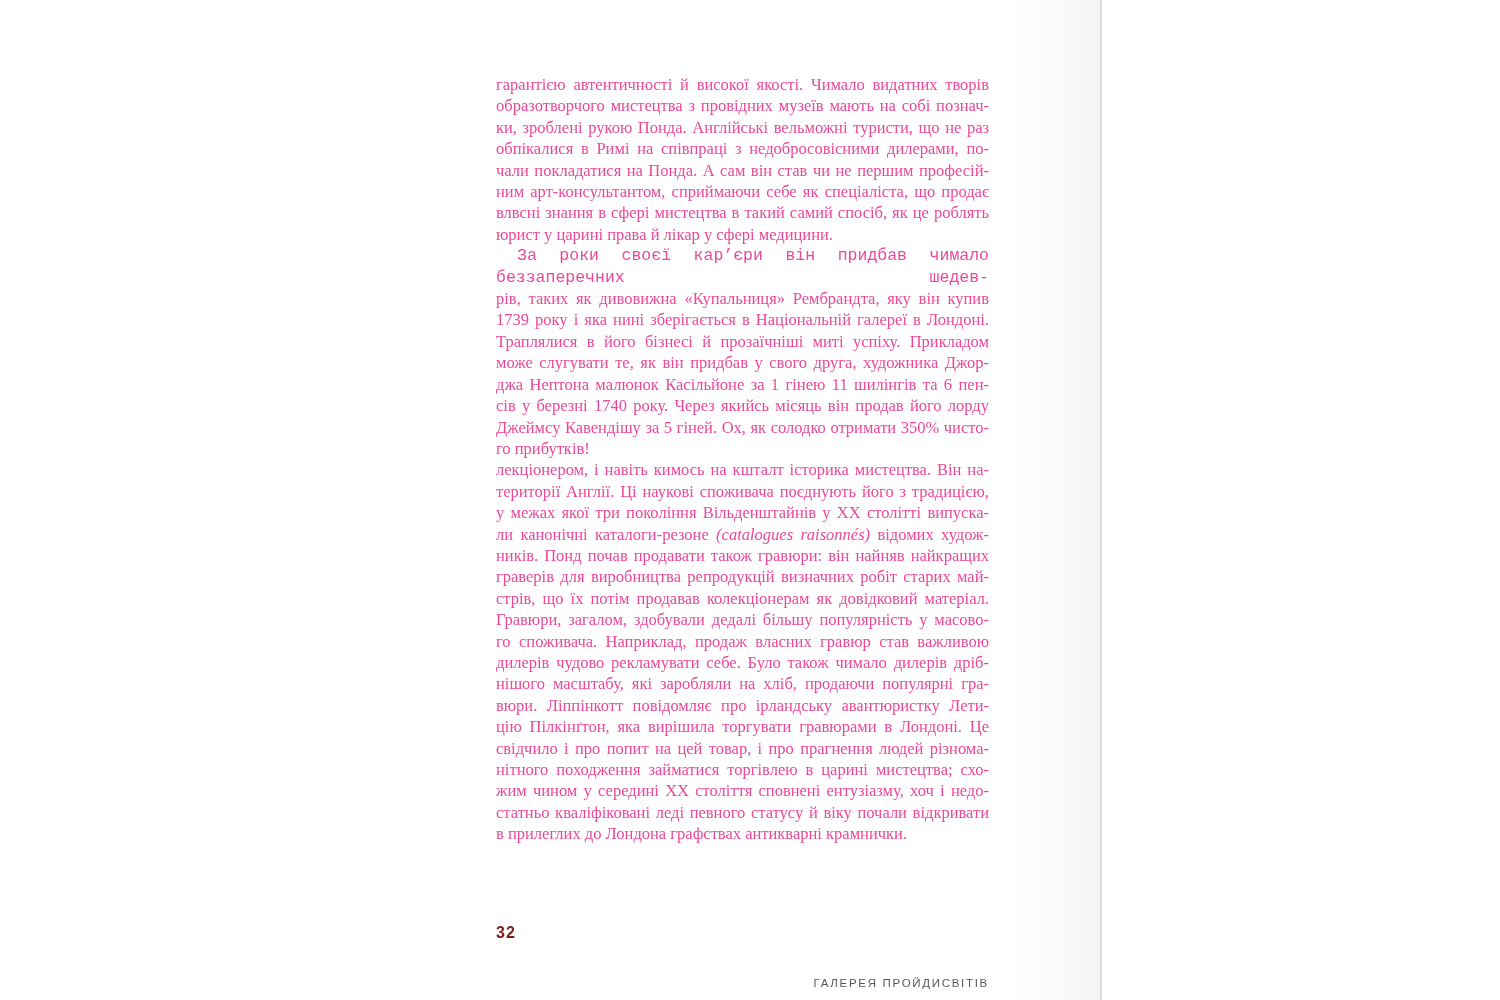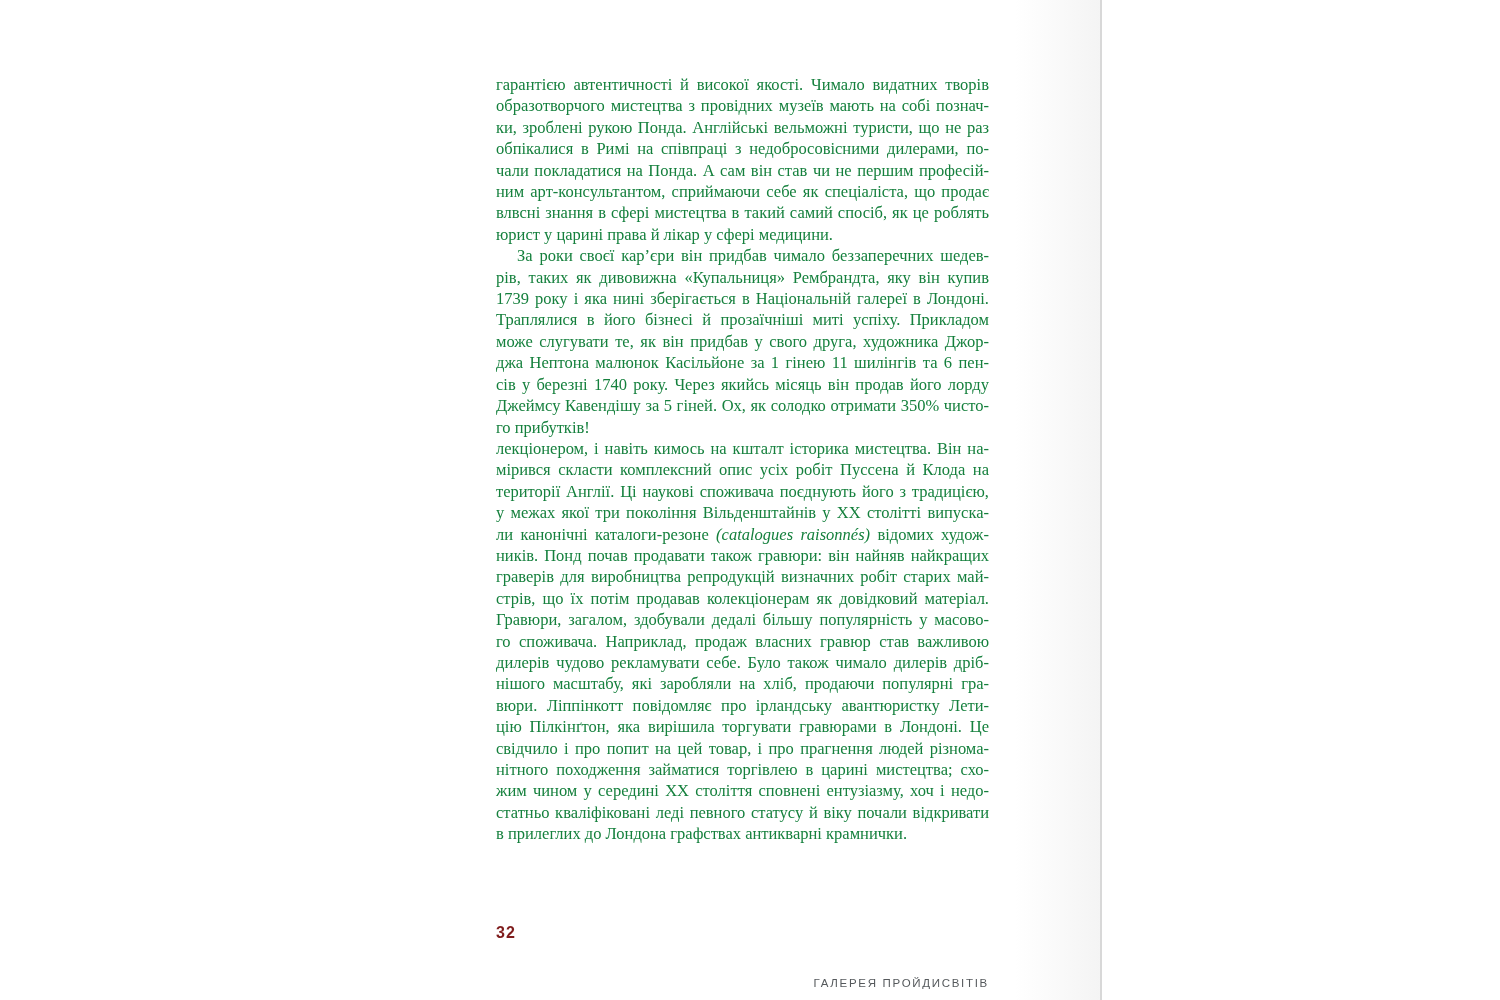--- a/index.html
+++ b/index.html
@@ -36,7 +36,7 @@
     left: 496px;
     top: 74px;
     width: 493px;
-    color: #15803d;
+    color: #ec4899;
     font-size: 16.5px;
     line-height: 21.4px;
   }

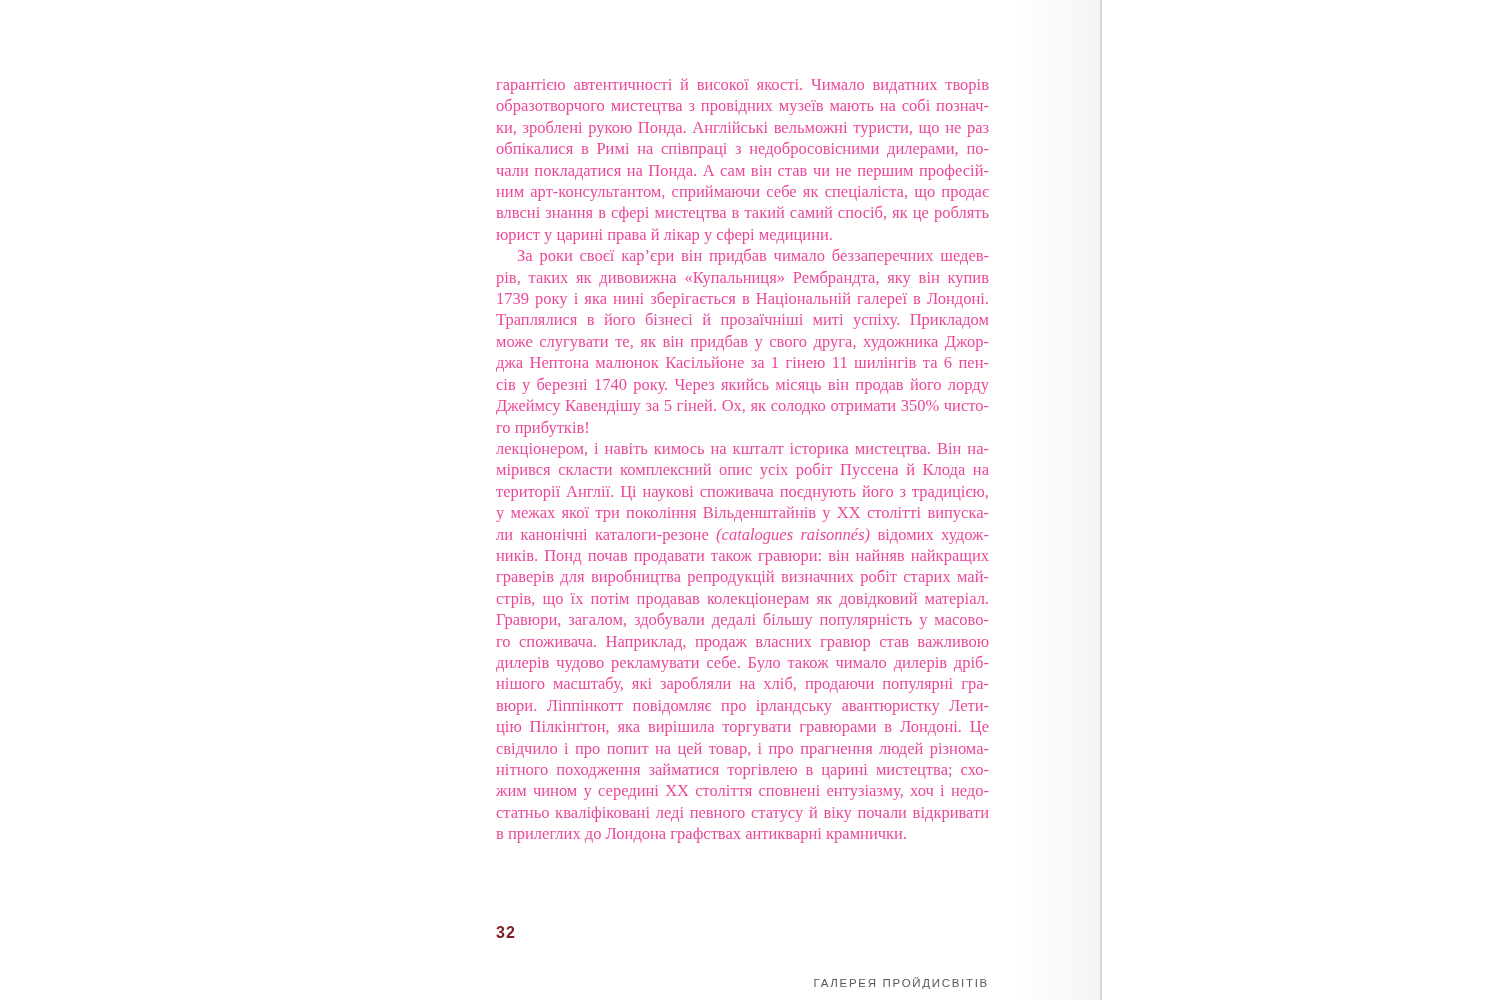--- a/index.html
+++ b/index.html
@@ -49,6 +49,7 @@
   }
   .line.indent {
     text-indent: 21px;
+    font-family: Liberation Mono, monospace;
   }
   .it {
     font-style: italic;

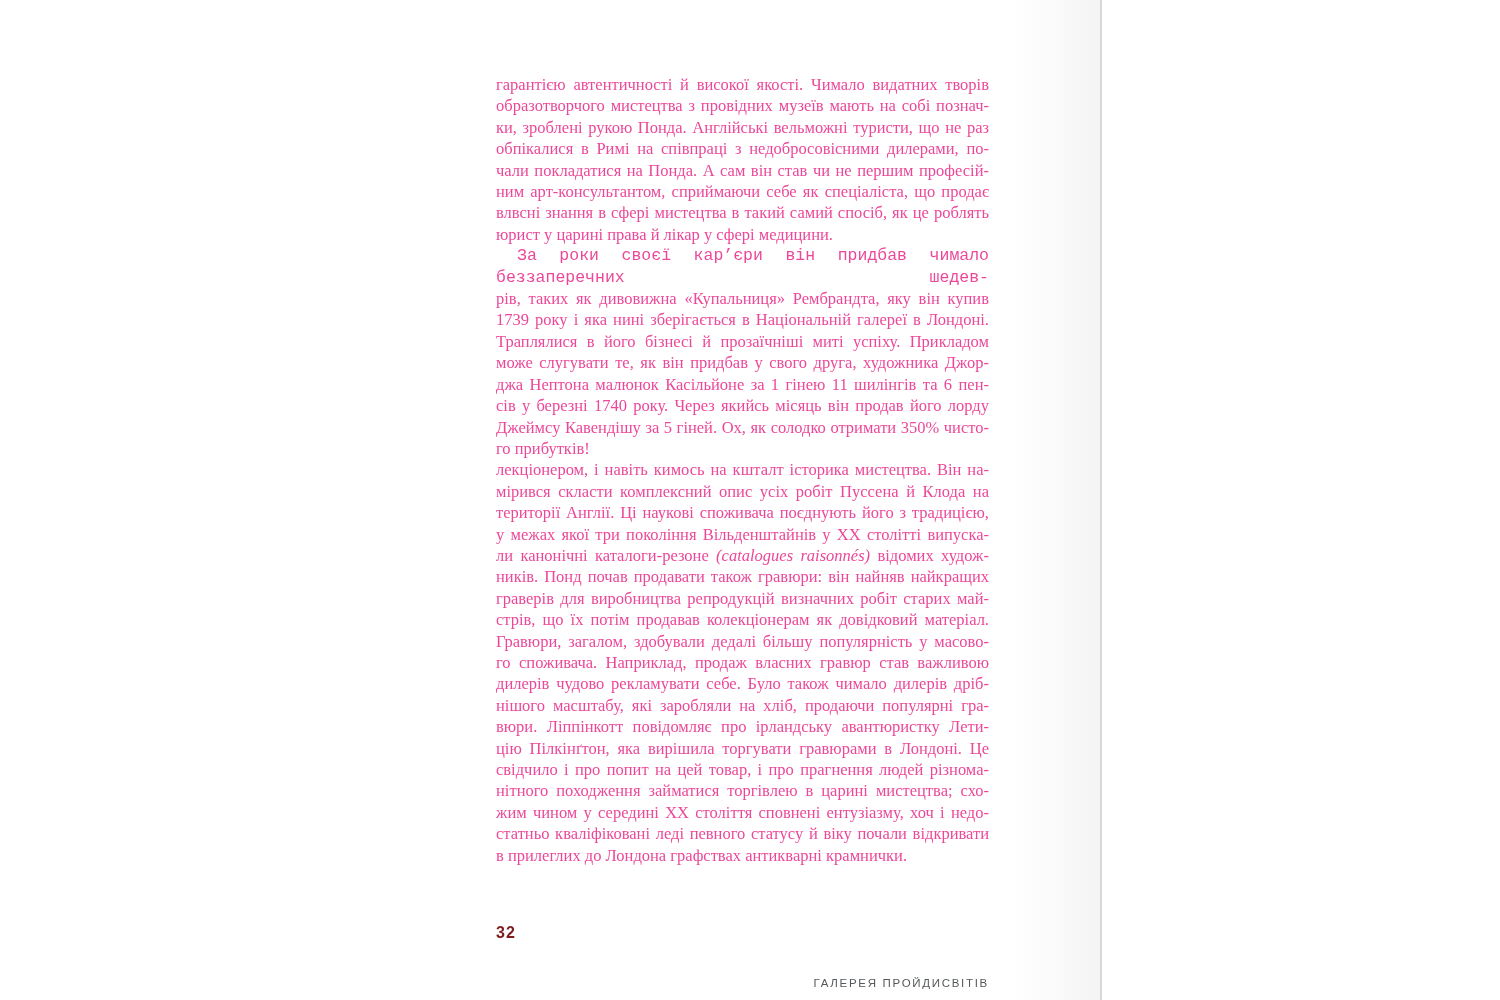--- a/index.html
+++ b/index.html
@@ -105,7 +105,6 @@
     </div>
     <div>
       <div class="line">лекціонером, і навіть кимось на кшталт історика мистецтва. Він на-</div>
-      <div class="line">мірився скласти комплексний опис усіх робіт Пуссена й Клода на</div>
       <div class="line">території Англії. Ці наукові споживача поєднують його з традицією,</div>
       <div class="line">у межах якої три покоління Вільденштайнів у XX столітті випуска-</div>
       <div class="line"><span>ли канонічні каталоги-резоне </span><span class="it">(catalogues raisonnés)</span><span> відомих худож-</span></div>

